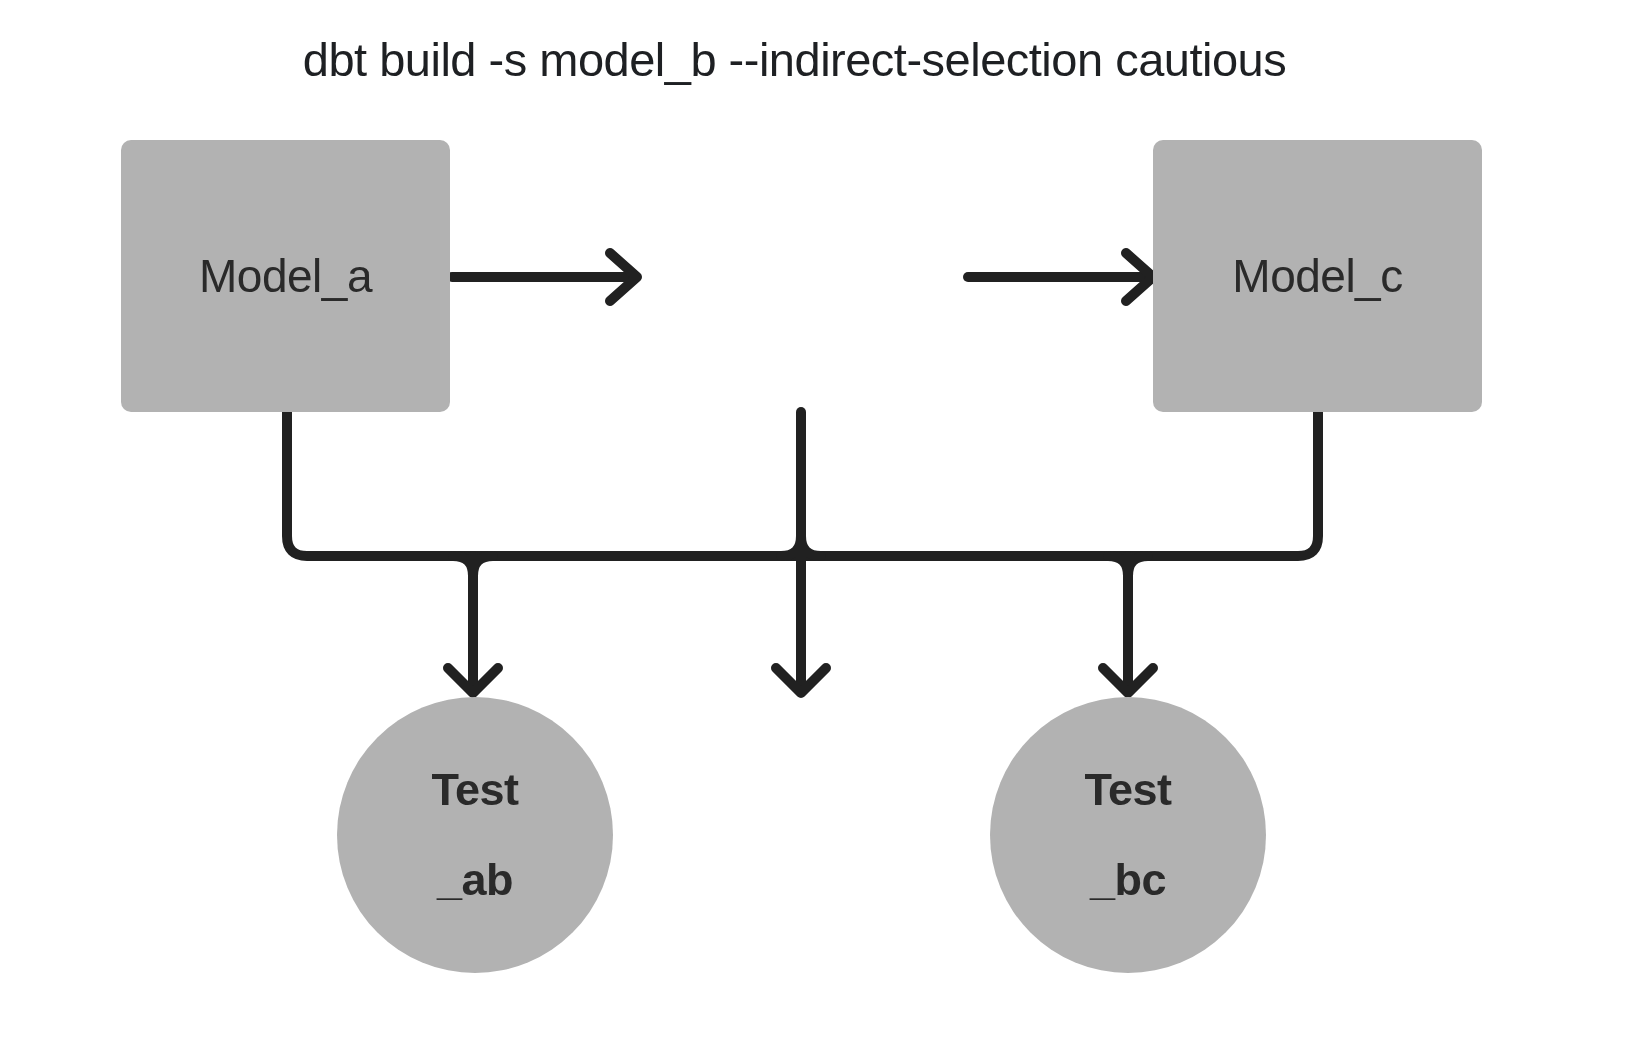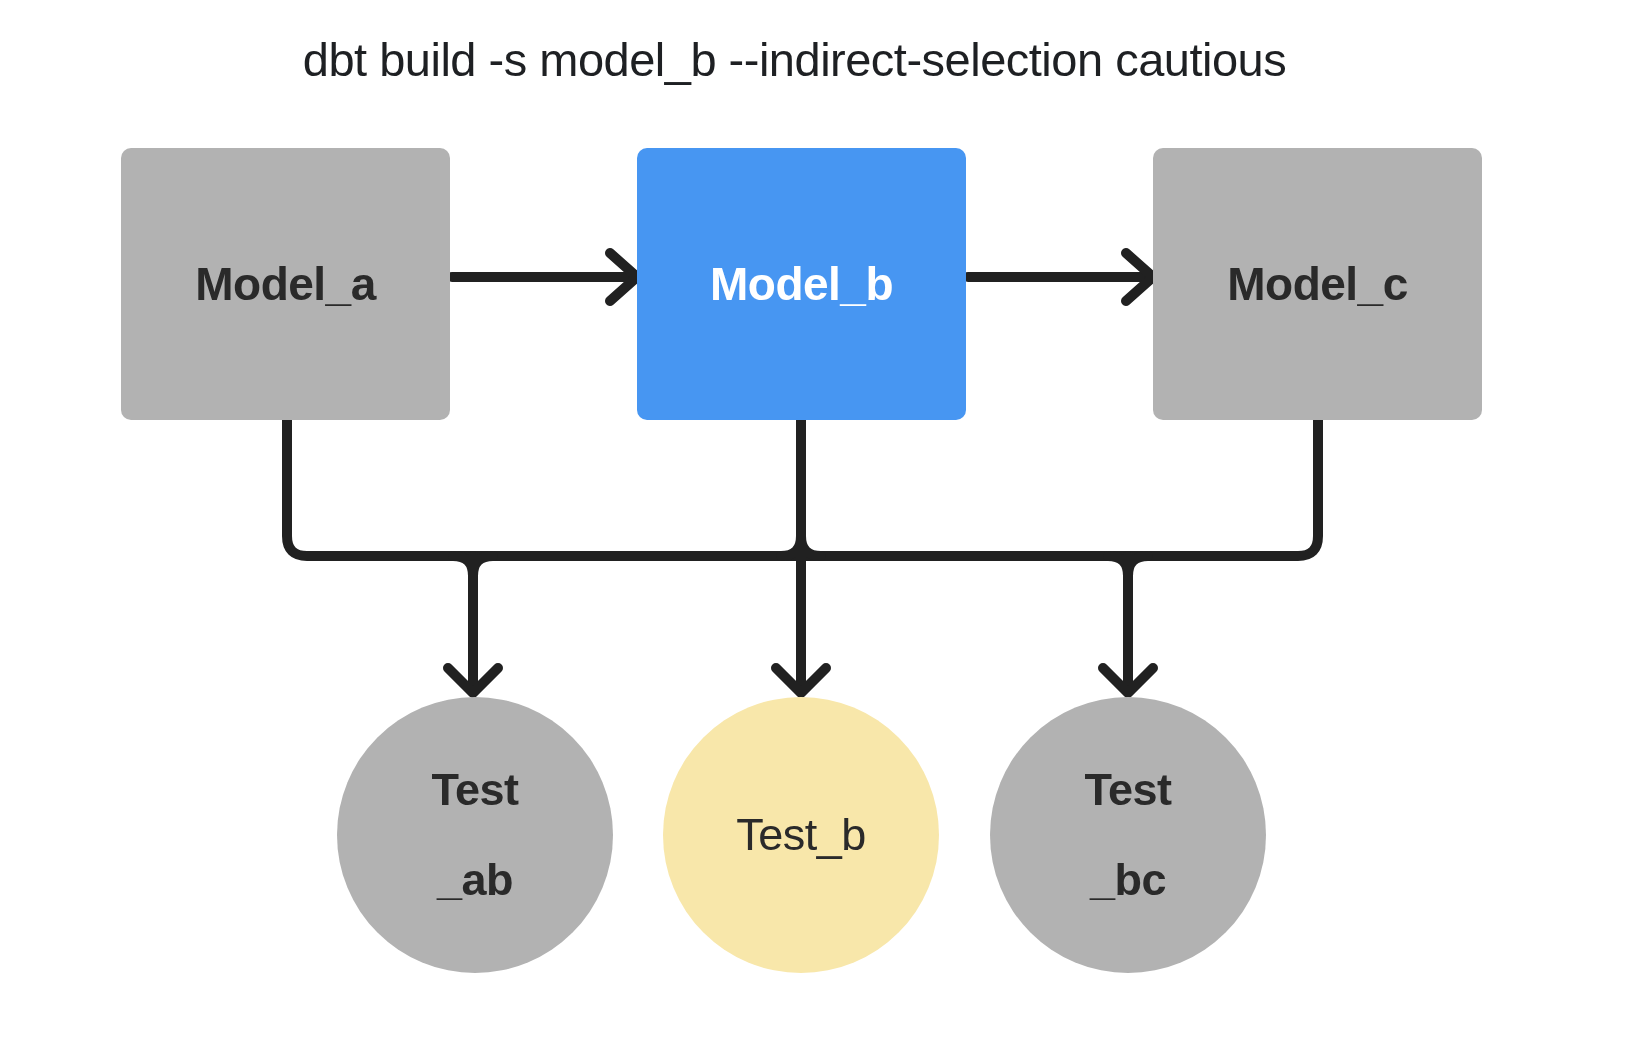--- a/index.html
+++ b/index.html
@@ -30,7 +30,7 @@
   }
   .node-box {
     position: absolute;
-    top: 148px;
+    top: 140px;
     width: 329px;
     height: 272px;
     border-radius: 10px;
@@ -38,7 +38,7 @@
     align-items: center;
     justify-content: center;
     font-size: 46px;
-    font-weight: 700;
+    font-weight: 400;
     letter-spacing: -0.5px;
   }
   .node-box.gray {

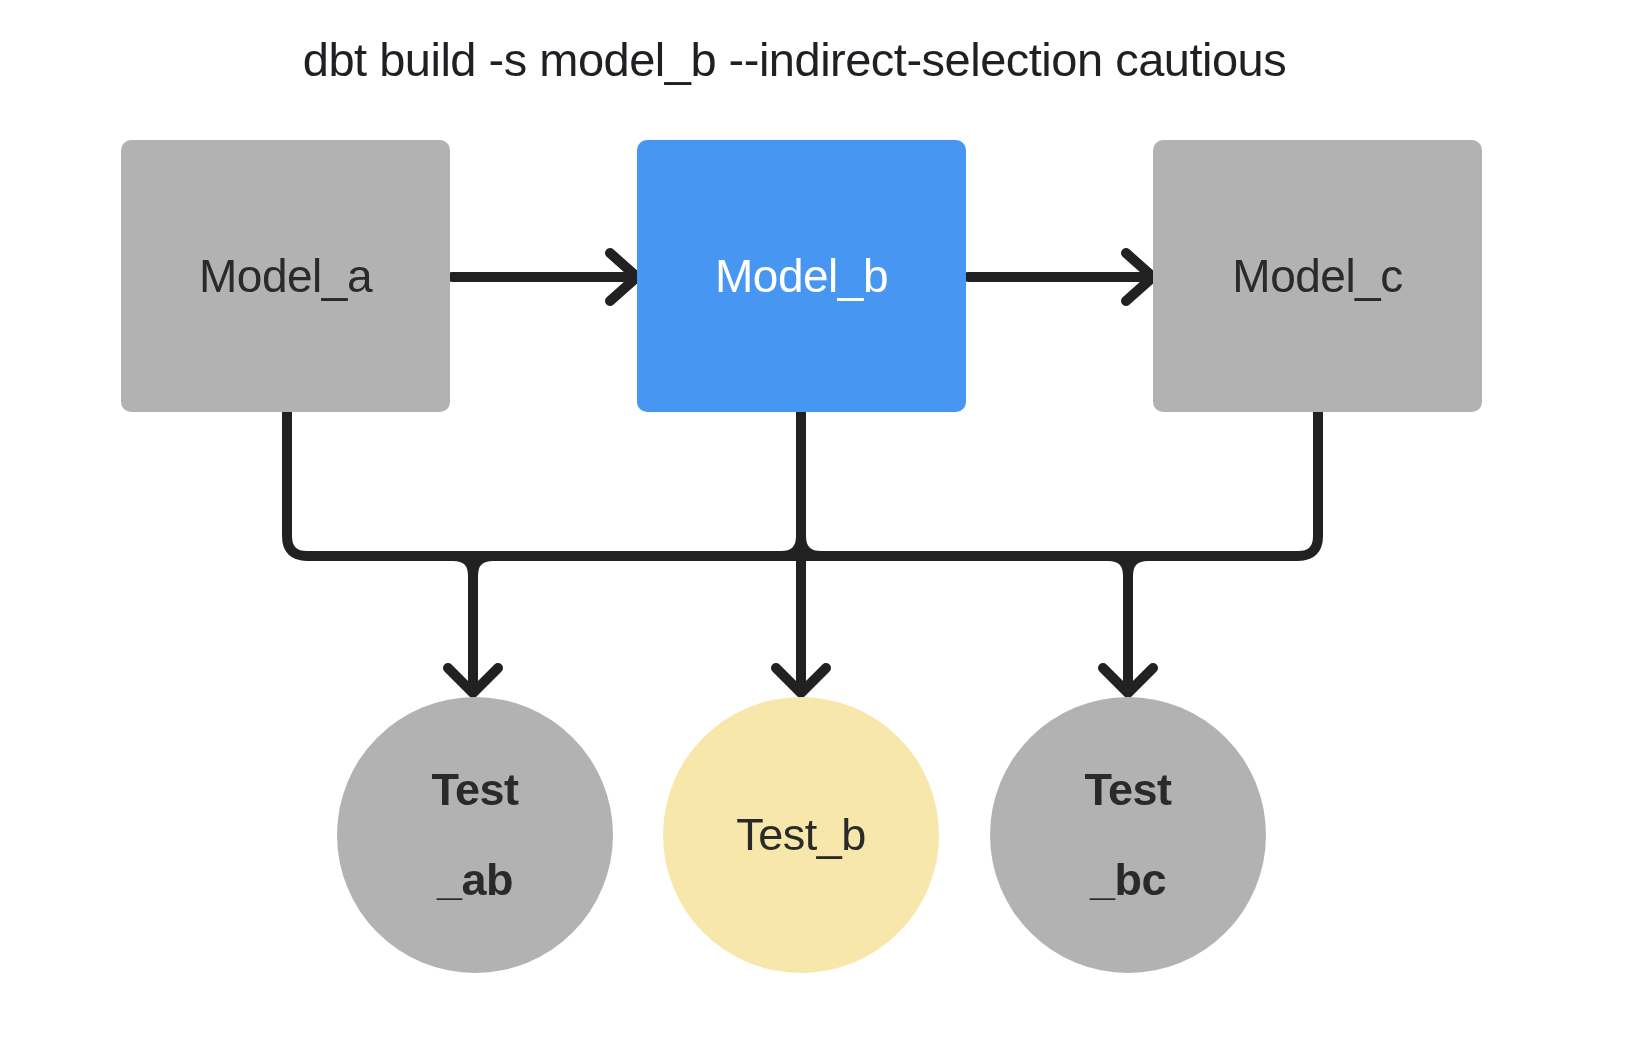--- a/index.html
+++ b/index.html
@@ -137,9 +137,6 @@
   <div id="model-a" class="node-box gray">
     <span>Model_a</span>
   </div>
-  <div id="model-b" class="node-box blue">
-    <span>Model_b</span>
-  </div>
   <div id="model-c" class="node-box gray">
     <span>Model_c</span>
   </div>

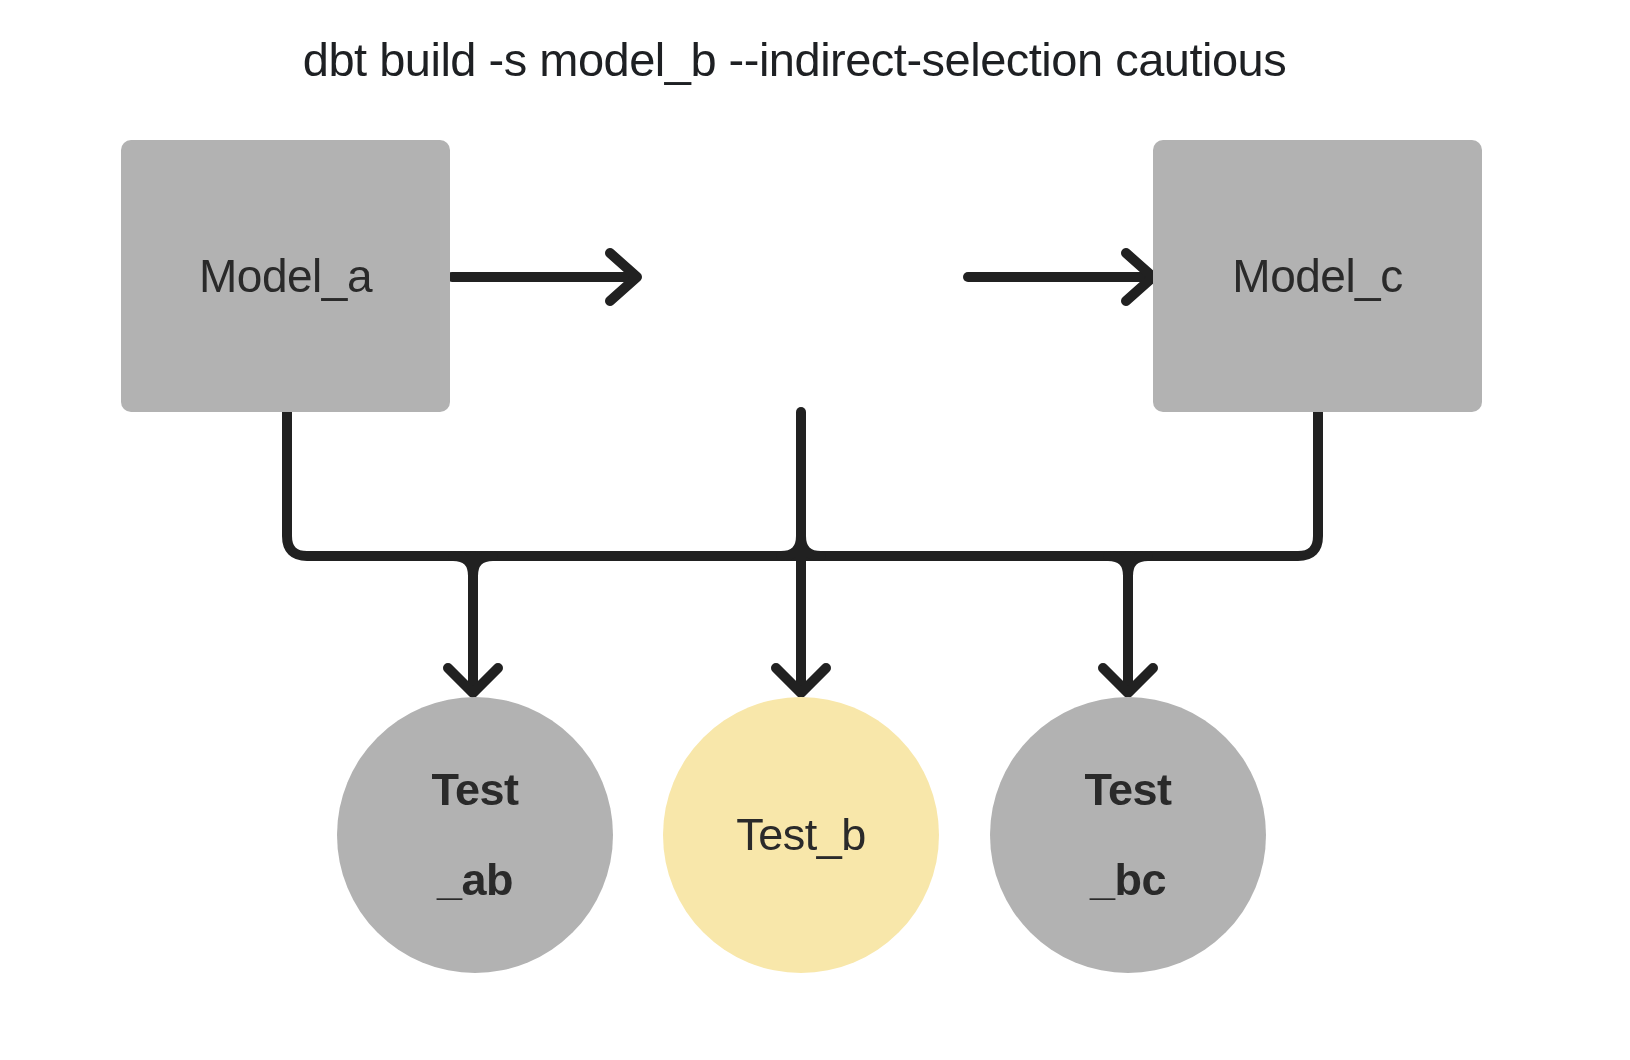--- a/index.html
+++ b/index.html
@@ -145,9 +145,6 @@
     <span>Test</span>
     <span>_ab</span>
   </div>
-  <div id="test-b" class="test-circle yellow">
-    <span>Test_b</span>
-  </div>
   <div id="test-bc" class="test-circle gray">
     <span>Test</span>
     <span>_bc</span>

